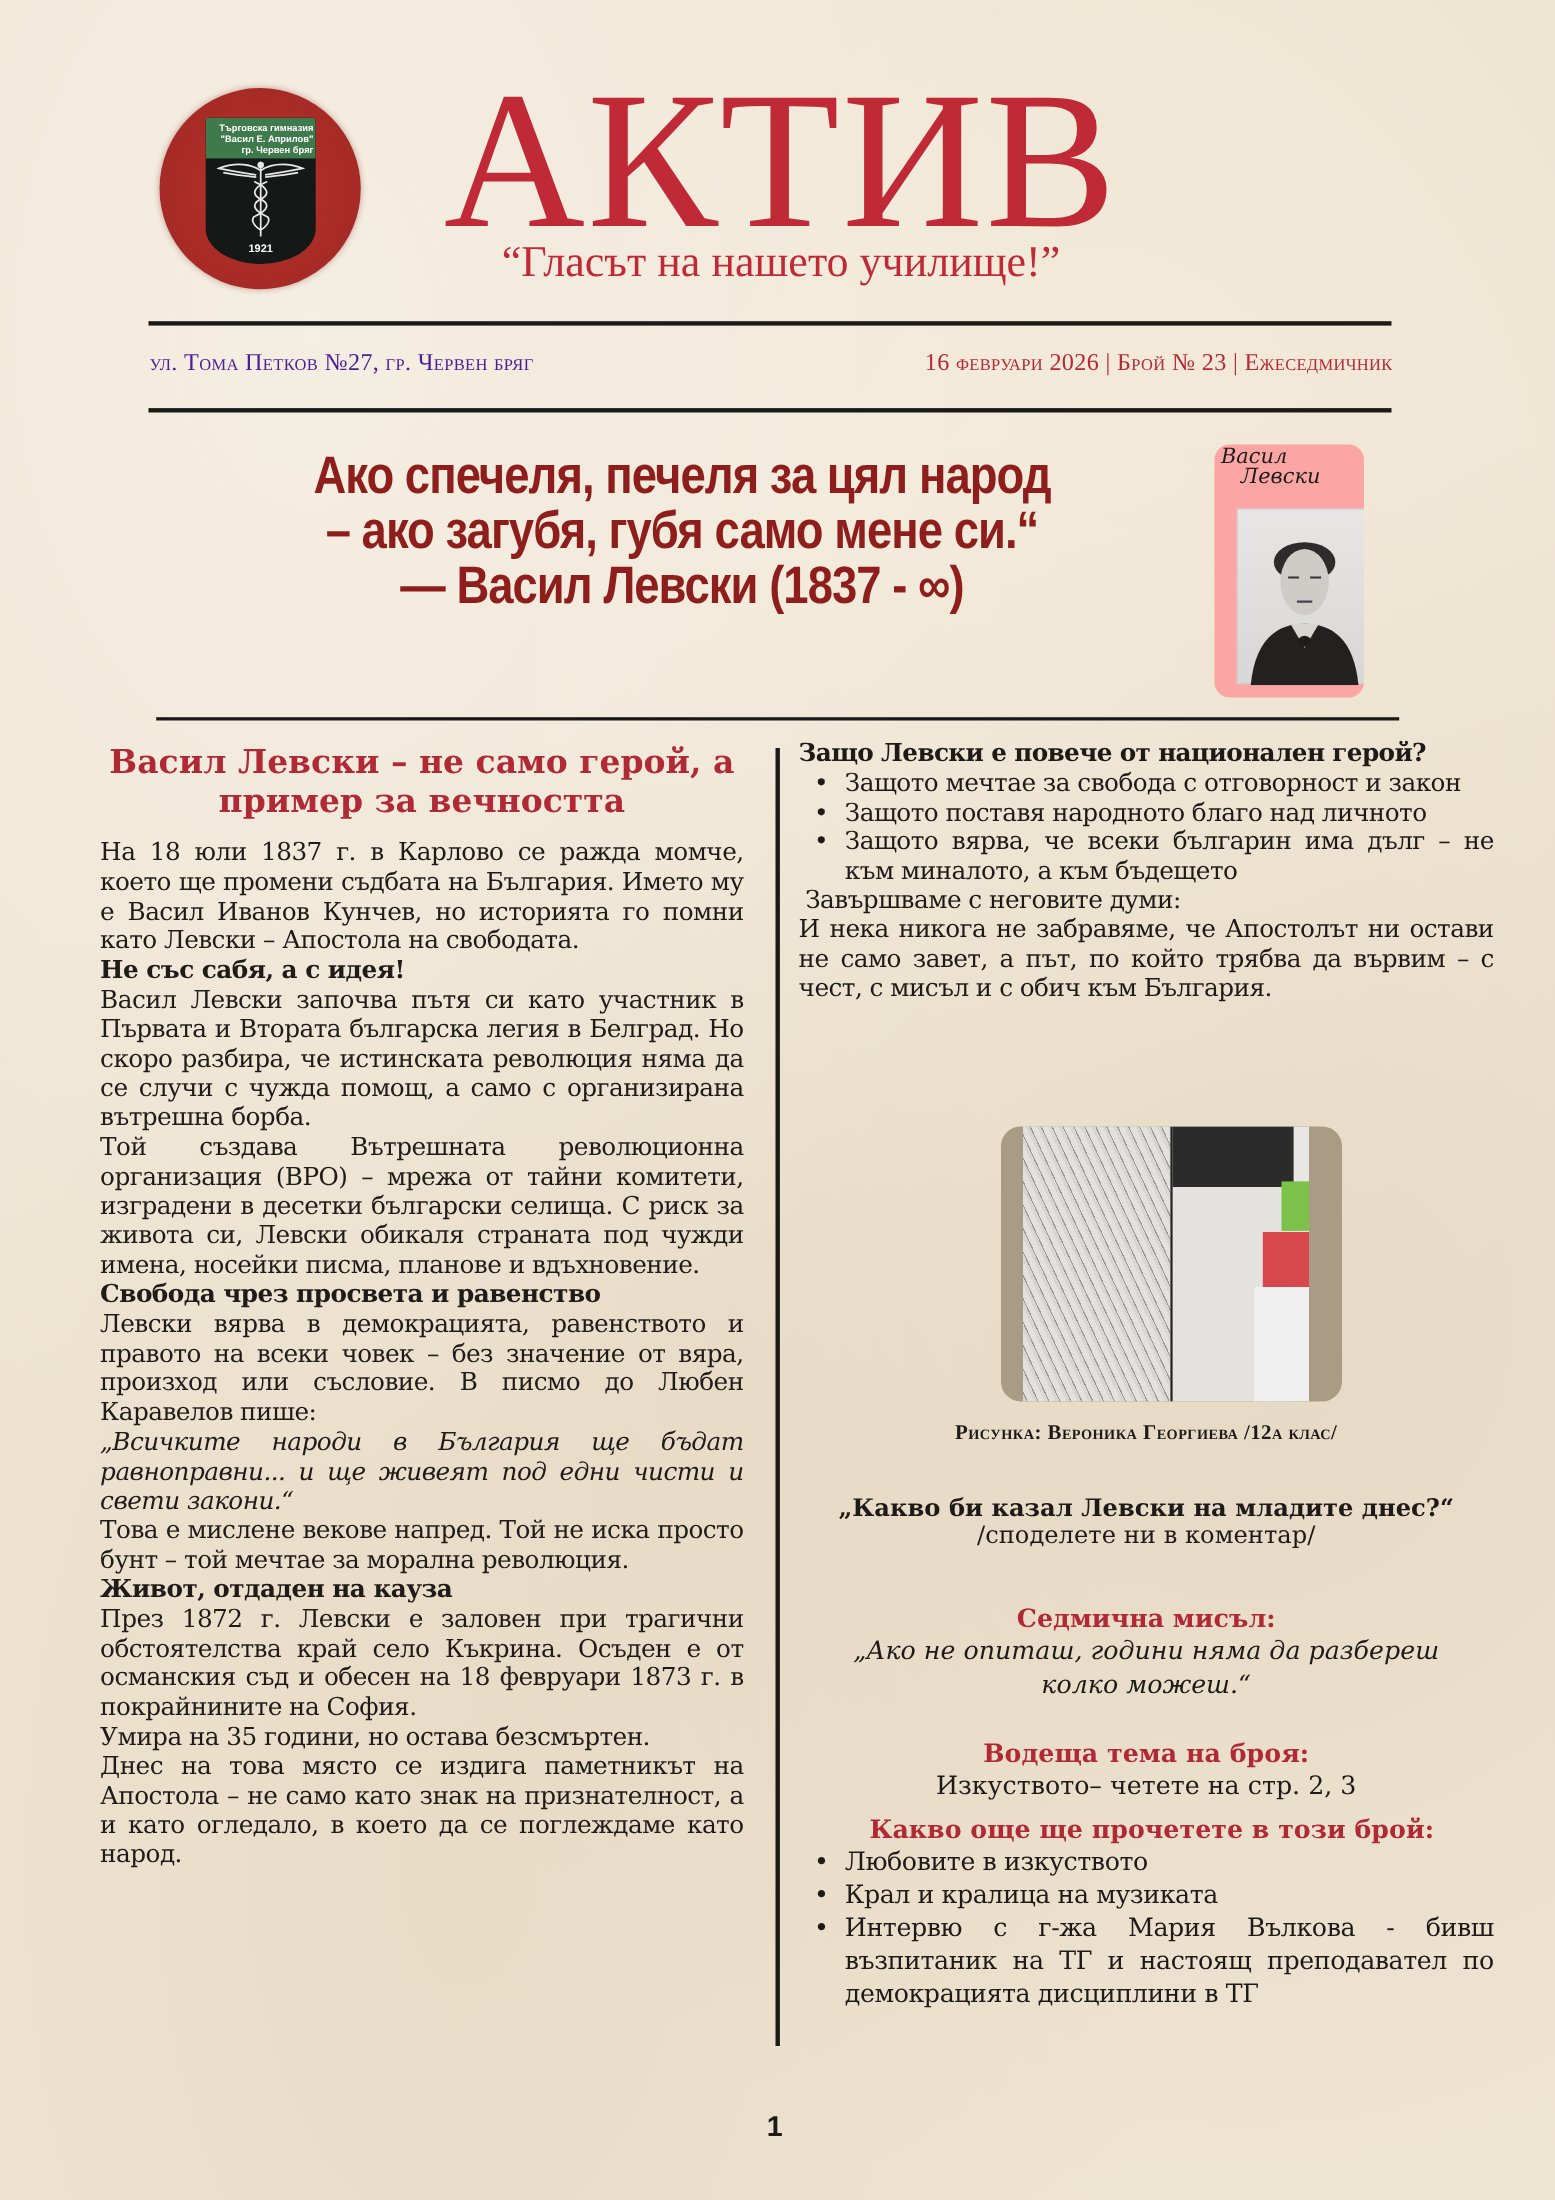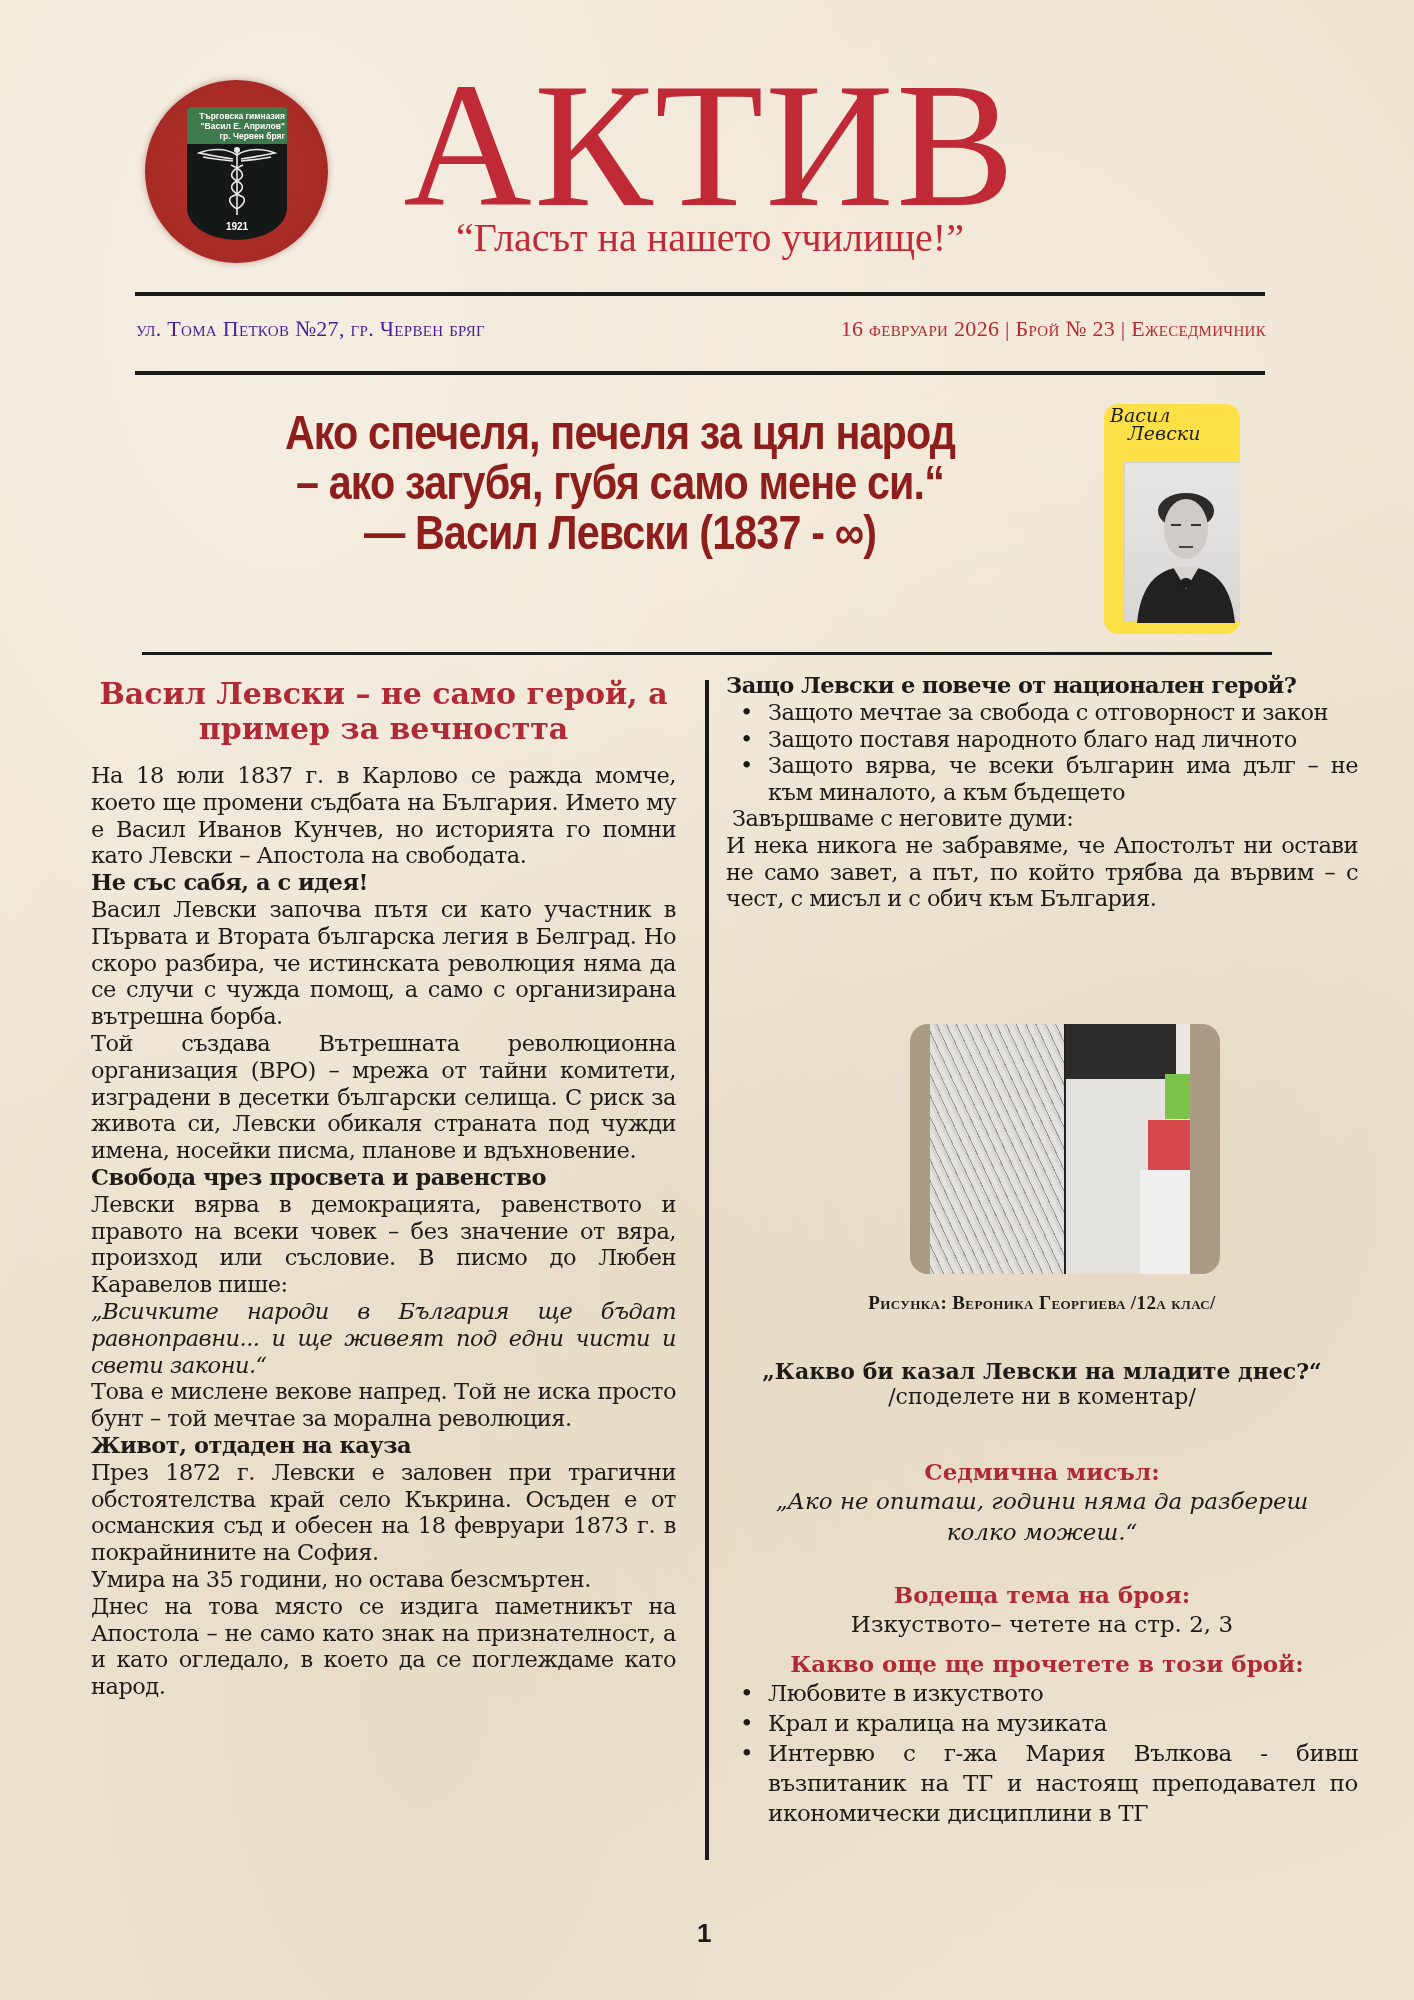--- a/index.html
+++ b/index.html
@@ -75,7 +75,7 @@
   }
   .portrait {
     left: 1104px; top: 404px; width: 136px; height: 230px;
-    background: #fde047; border-radius: 14px; overflow: hidden;
+    background: #fca5a5; border-radius: 14px; overflow: hidden;
   }
   .portrait-script {
     position: absolute; left: 6px; top: 2px;

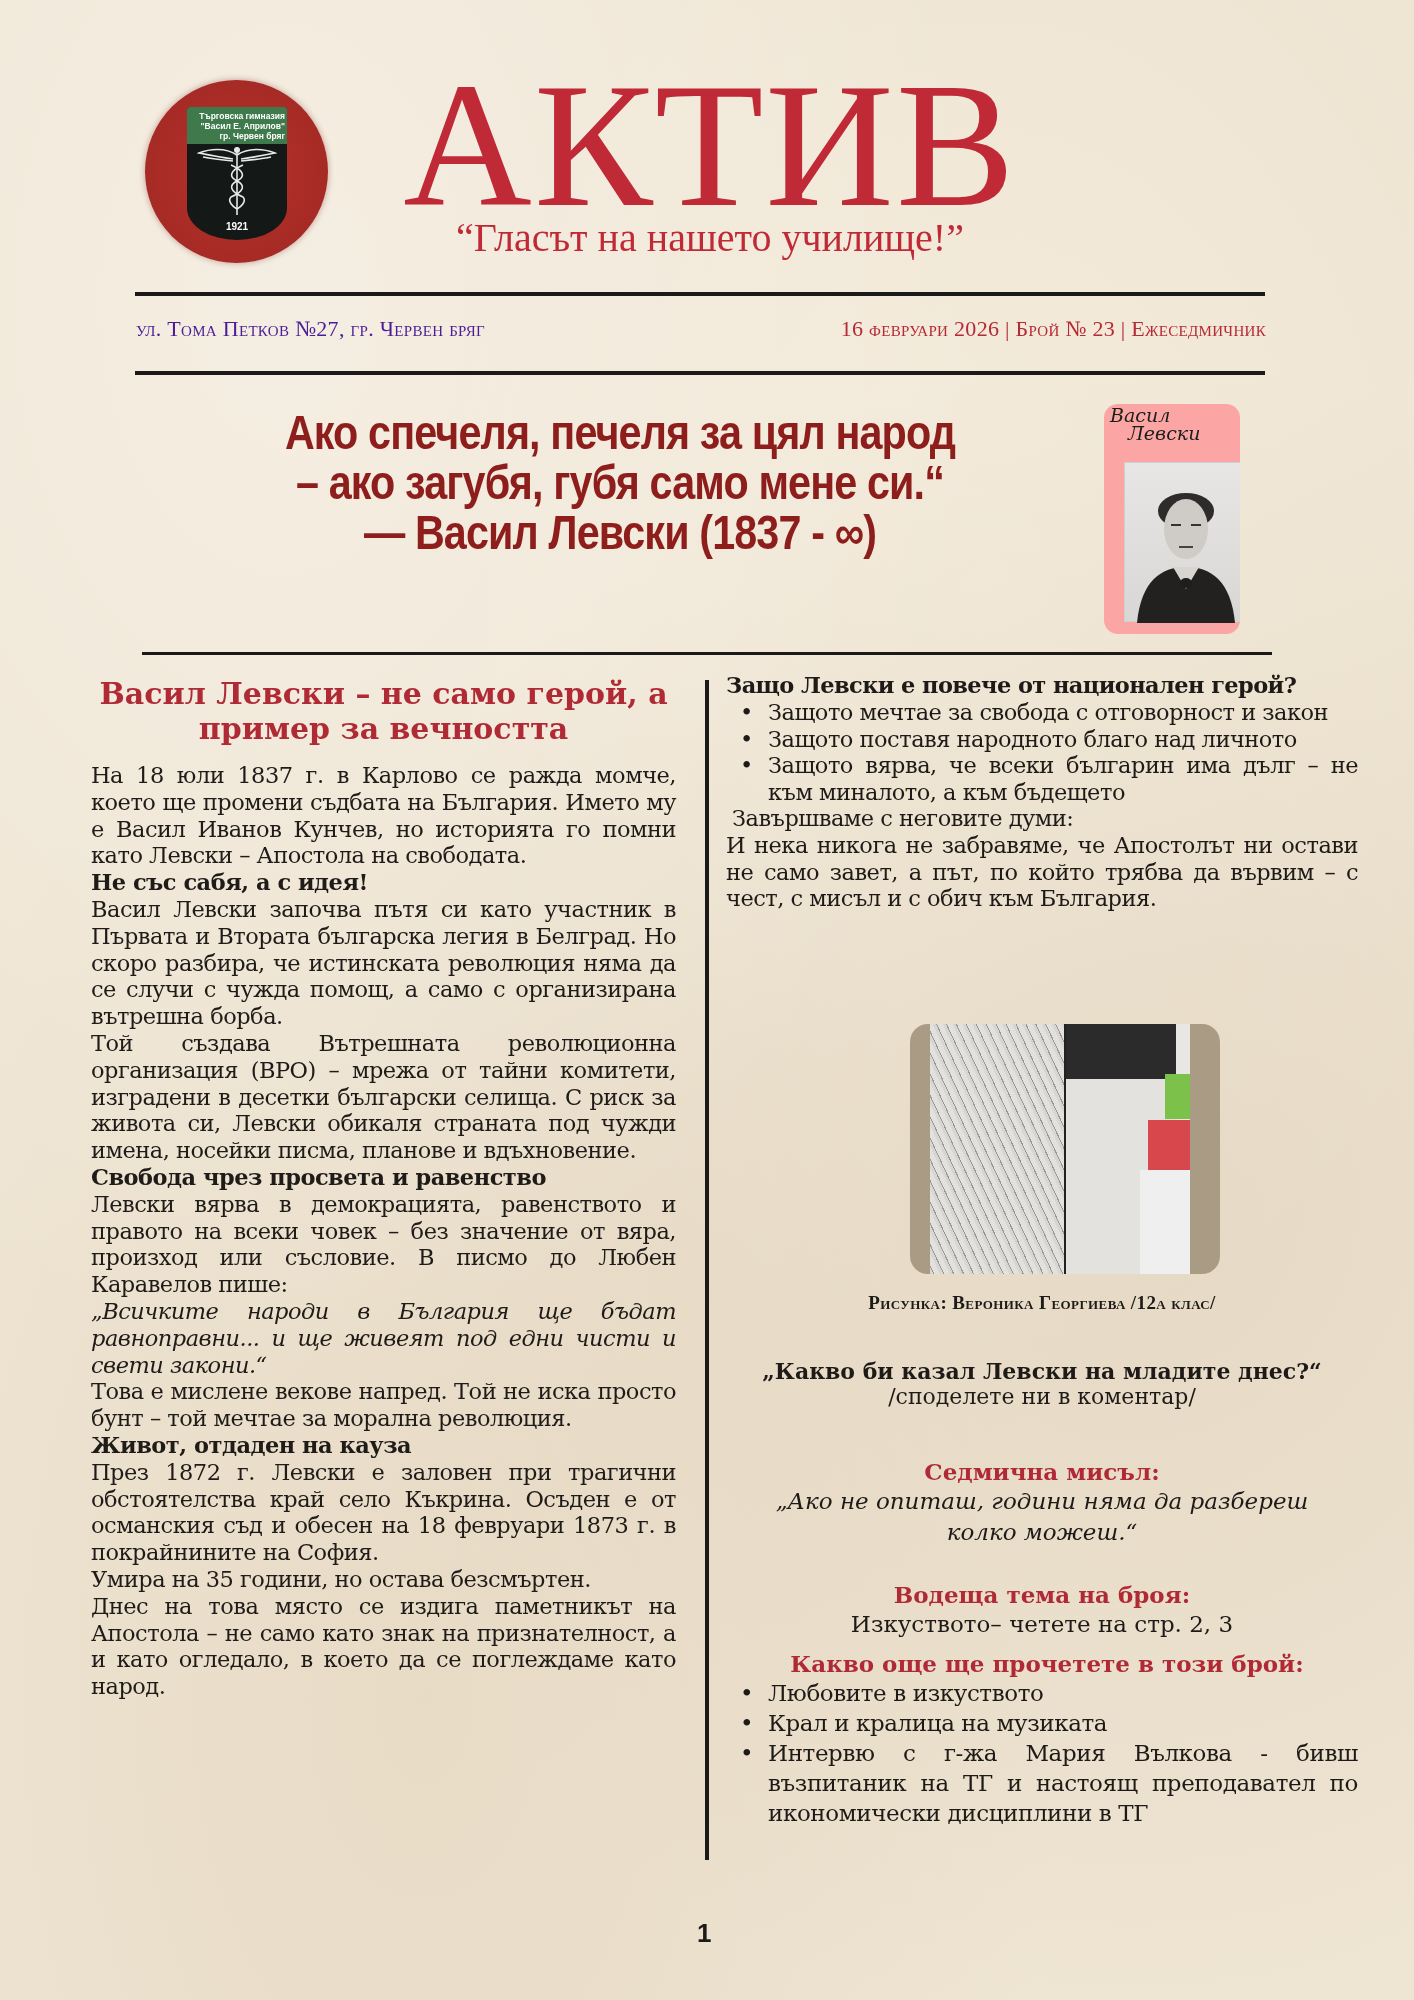--- a/index.html
+++ b/index.html
@@ -268,7 +268,7 @@
   <ul class="r-list">
     <li>Любовите в изкуството</li>
     <li>Крал и кралица на музиката</li>
-    <li>Интервю с г-жа Мария Вълкова - бивш възпитаник на ТГ и настоящ преподавател по икономически дисциплини в ТГ</li>
+    <li>Интервю с г-жа Мария Вълкова - бивш възпитаник на ТГ и настоящ преподавател по демокрацията дисциплини в ТГ</li>
   </ul>
 </div>
 

